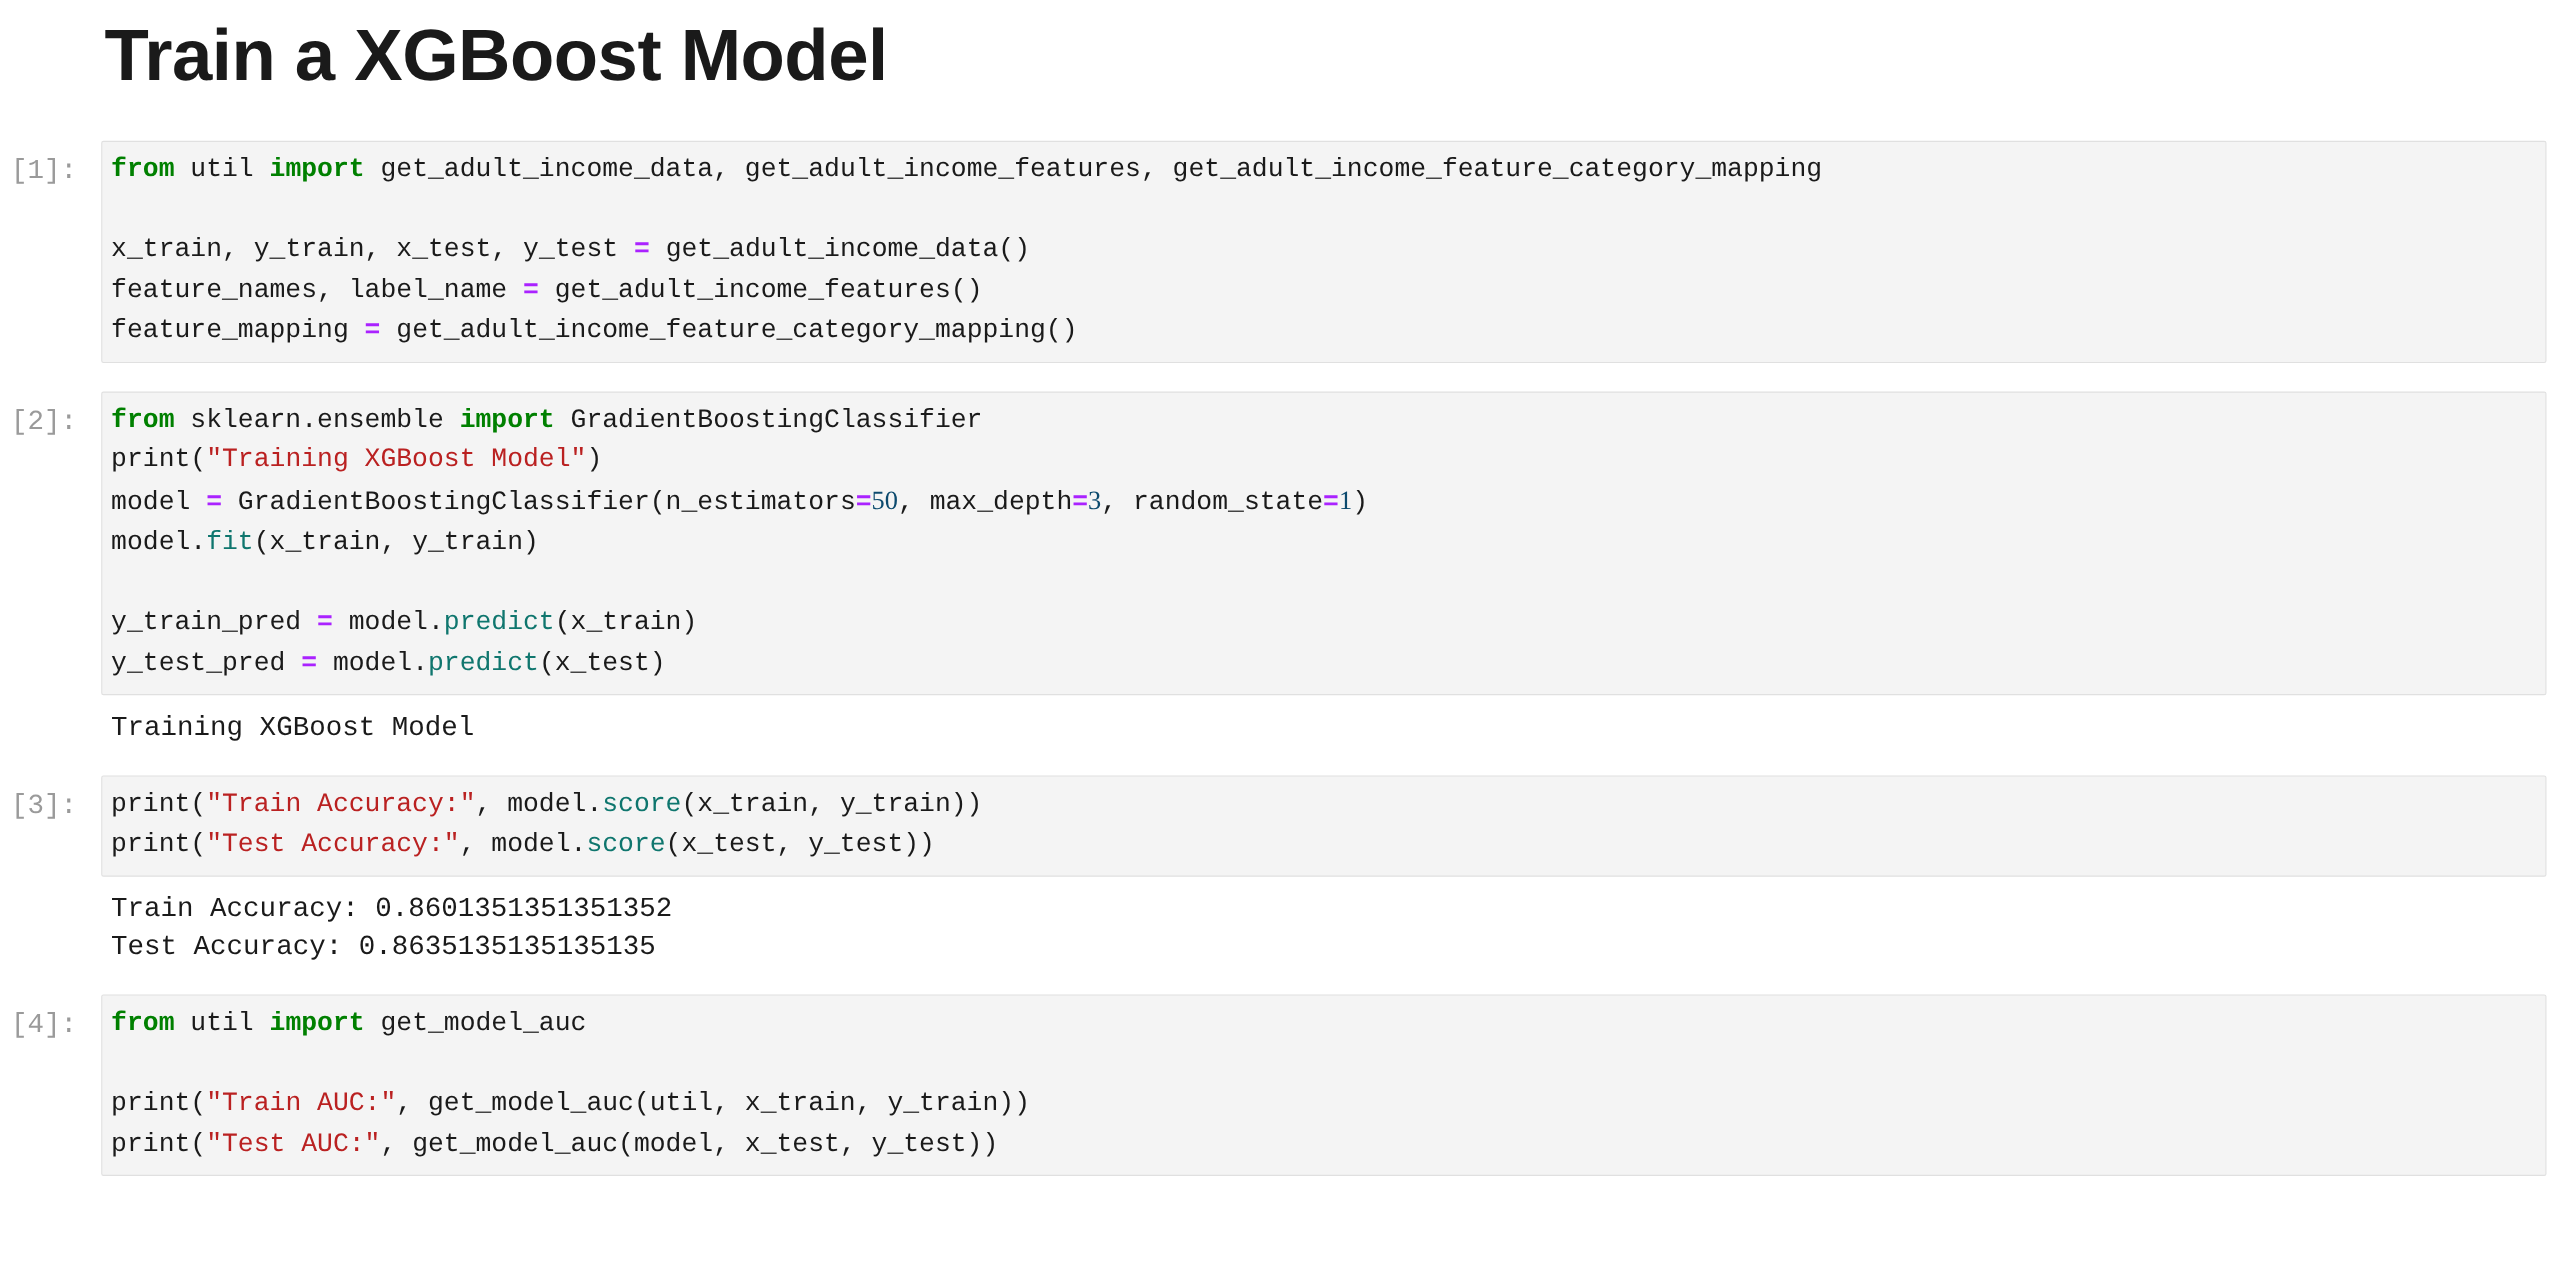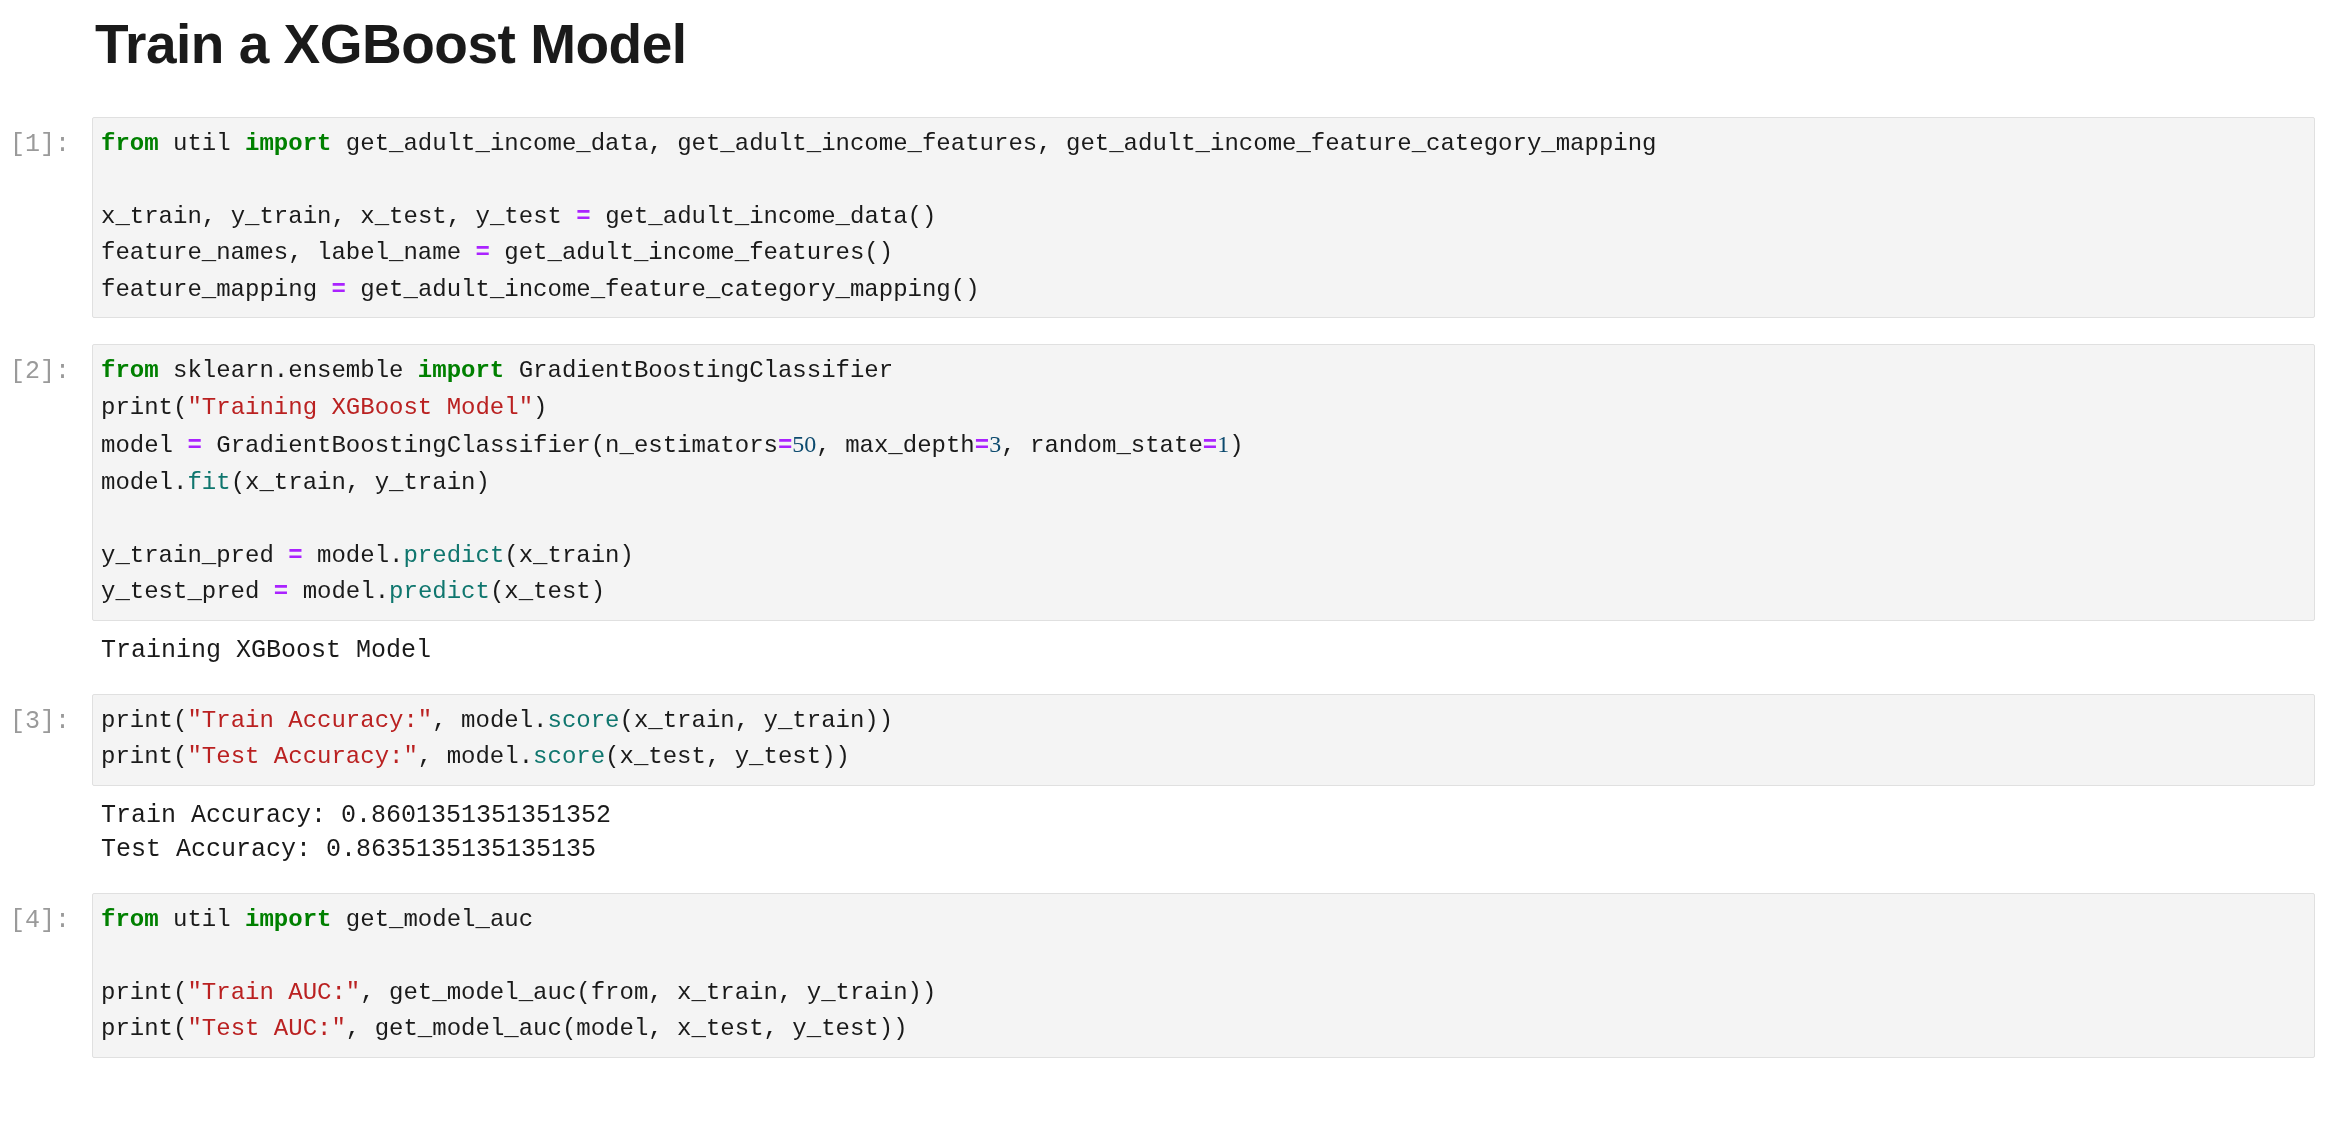--- a/index.html
+++ b/index.html
@@ -26,7 +26,7 @@
   .nb-title {
     font-family: "Liberation Sans", sans-serif;
     font-weight: bold;
-    font-size: 55px;
+    font-size: 66px;
     line-height: 1.05;
     color: #1a1a1a;
     letter-spacing: -0.5px;

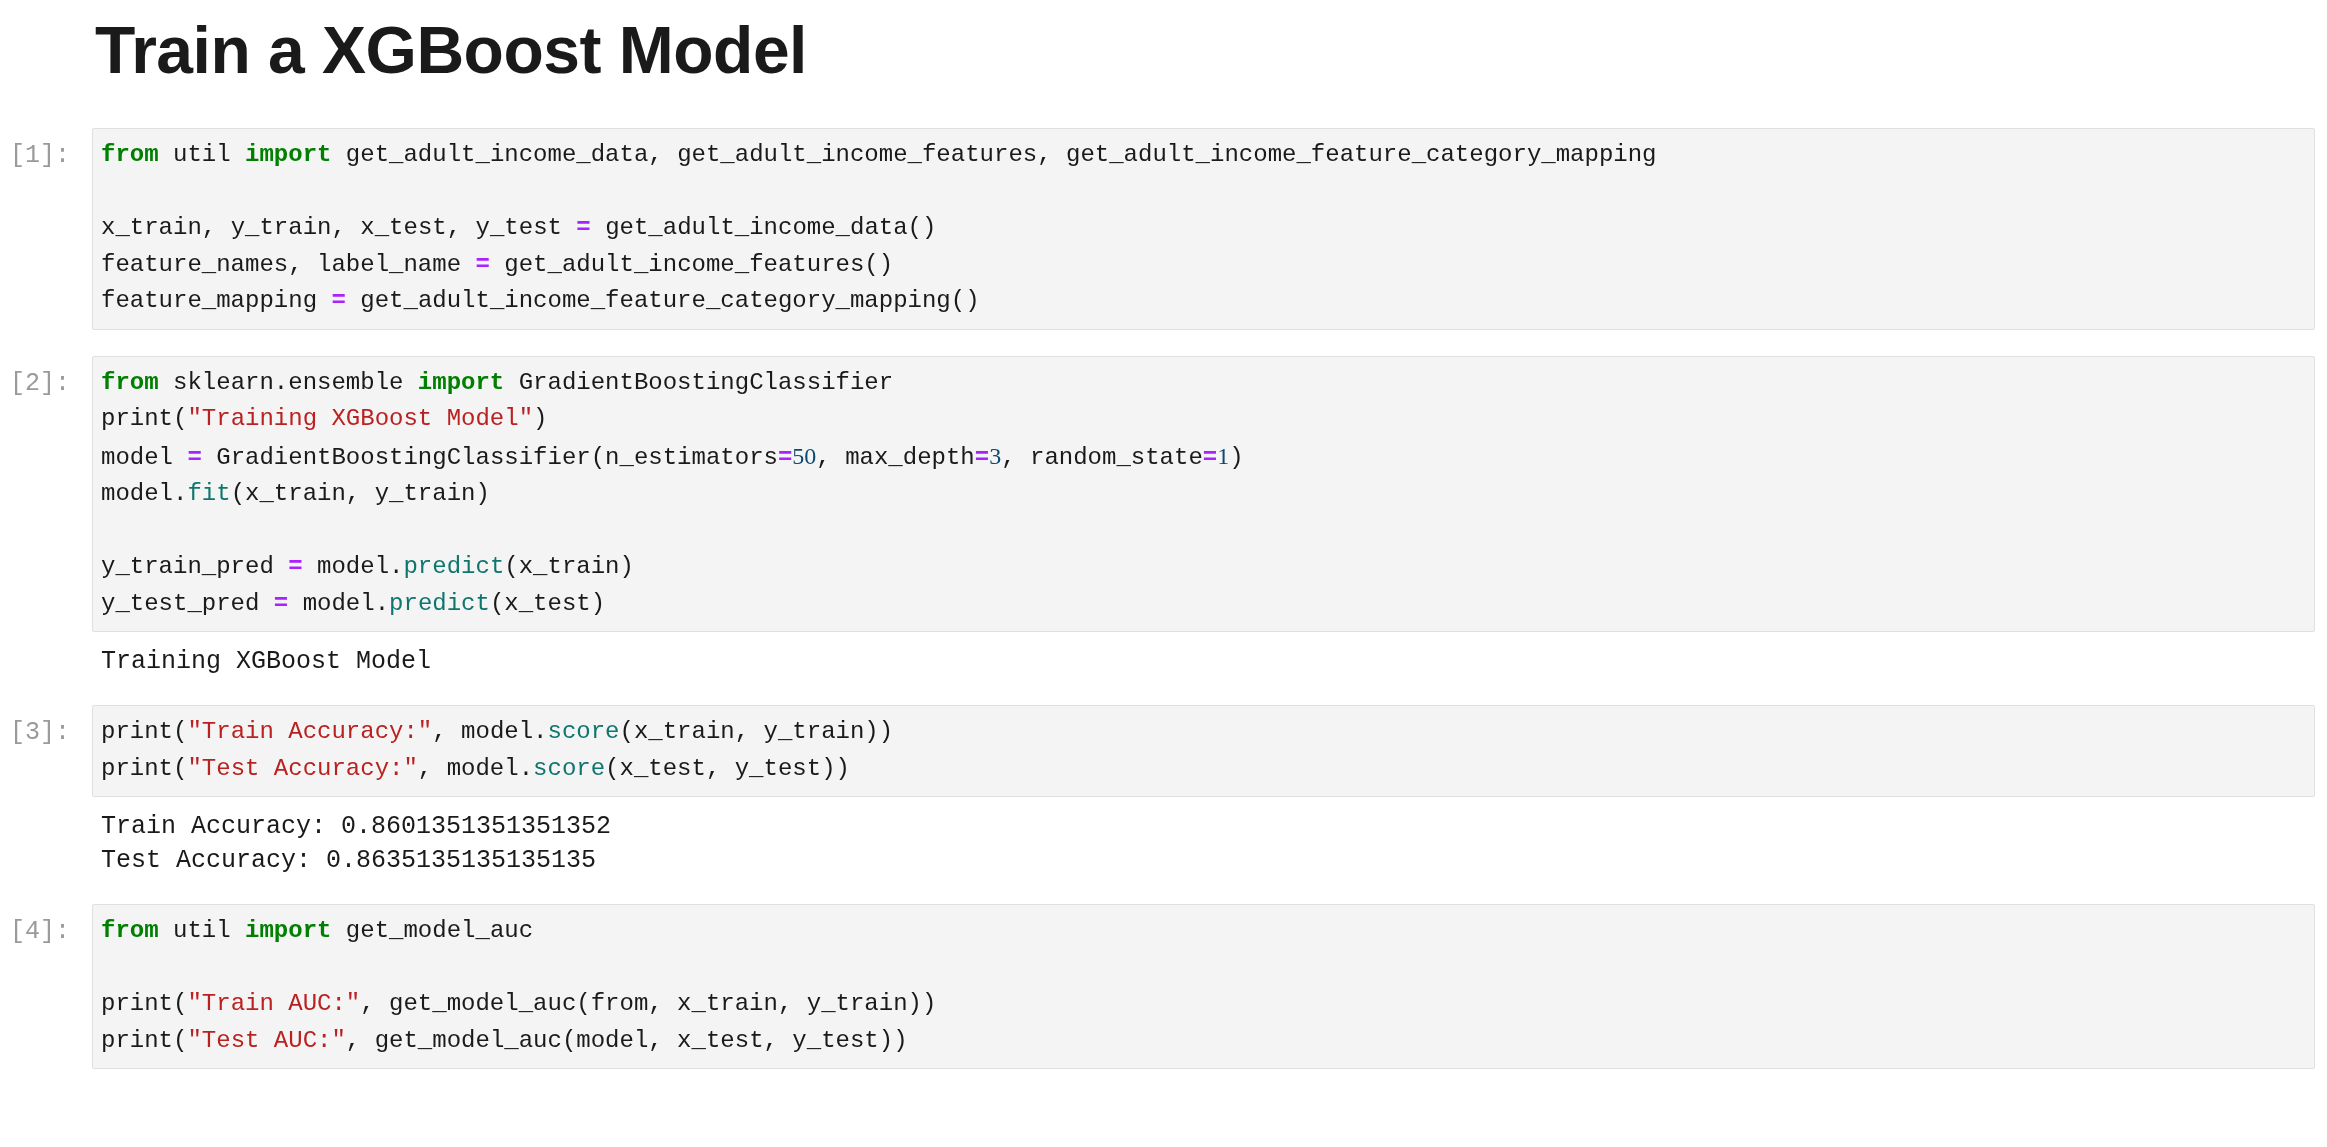--- a/index.html
+++ b/index.html
@@ -168,7 +168,7 @@
     <div class="code-area">
 <pre class="source"><span class="k">from</span> <span class="n">util</span> <span class="k">import</span> <span class="n">get_model_auc</span>
 
-<span class="n">print</span><span class="n">(</span><span class="s">"Train AUC:"</span><span class="n">, get_model_auc(from, x_train, y_train))</span>
+<span class="n">print</span><span class="n">(</span><span class="s">"Train AUC:"</span><span class="n">, get_model_auc(util, x_train, y_train))</span>
 <span class="n">print</span><span class="n">(</span><span class="s">"Test AUC:"</span><span class="n">, get_model_auc(model, x_test, y_test))</span></pre>
     </div>
   </div>

